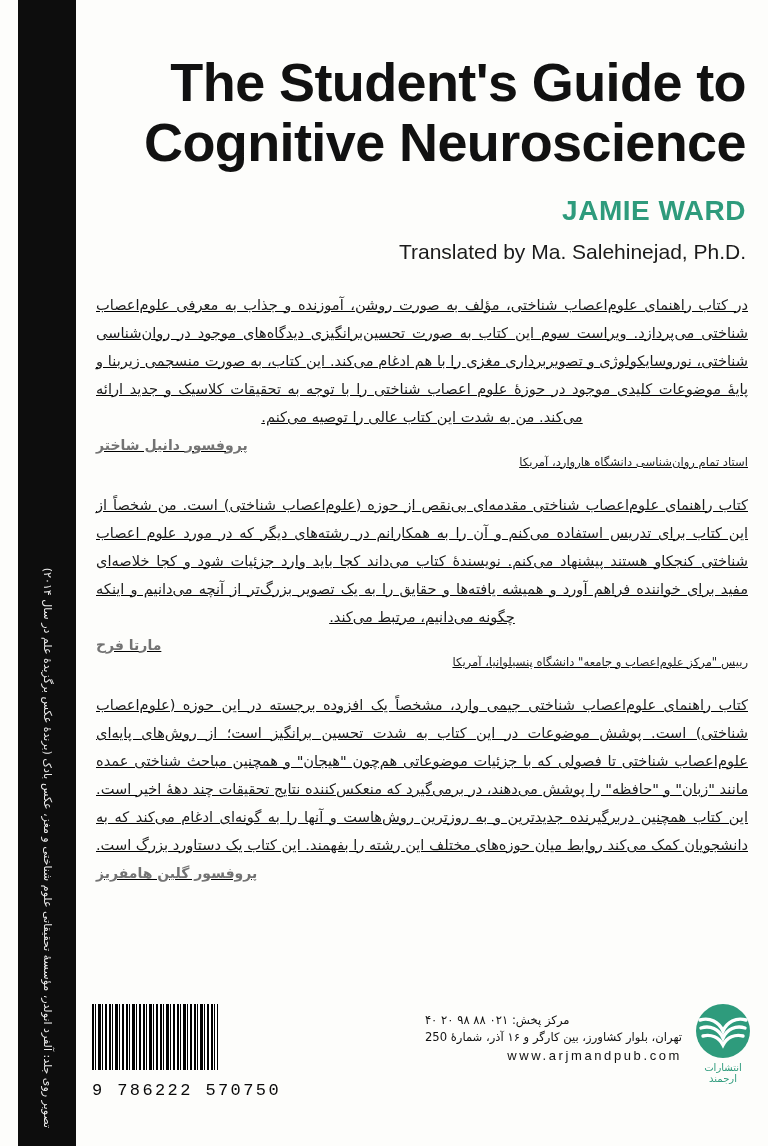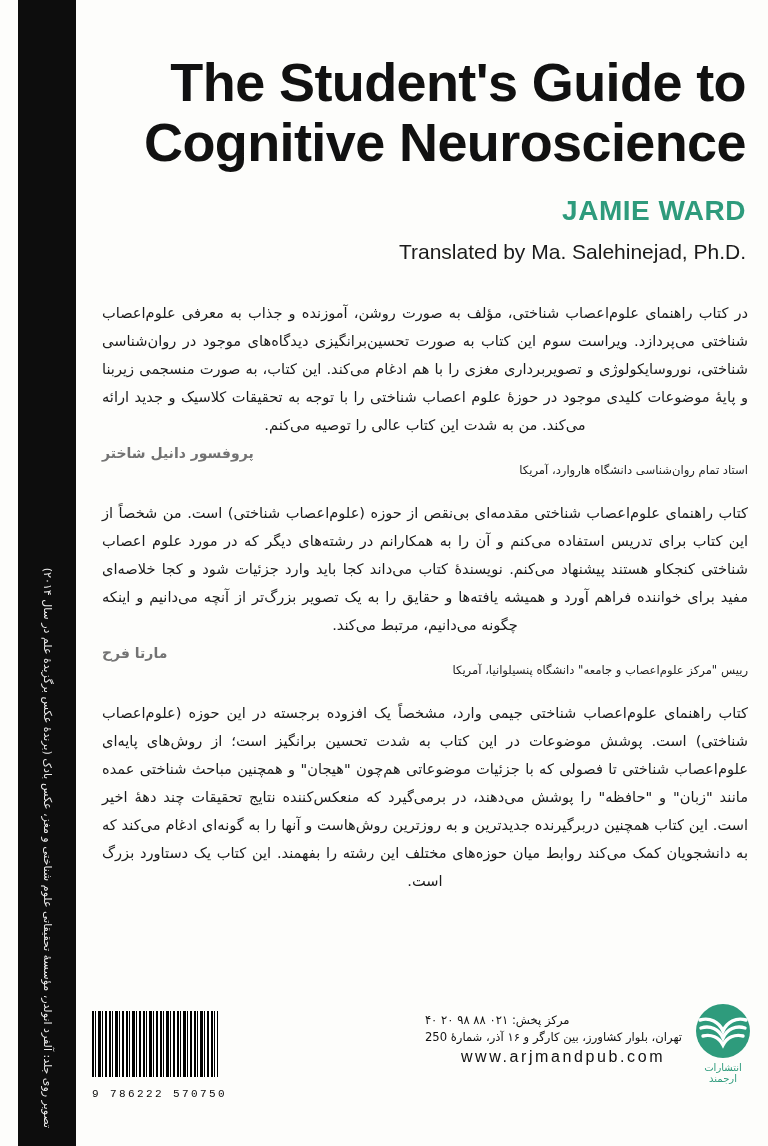--- a/index.html
+++ b/index.html
@@ -87,9 +87,10 @@
 
   
   #testimonials {
-    margin-top: 34px;
-    padding: 0 20px 0 26px;
-    direction: rtl;
+    margin-top: 26px;
+    padding: 0 20px 0 20px;
+    direction: rtl;
+    text-decoration: underline;
   }
   .testimonial {
     margin-bottom: 22px;

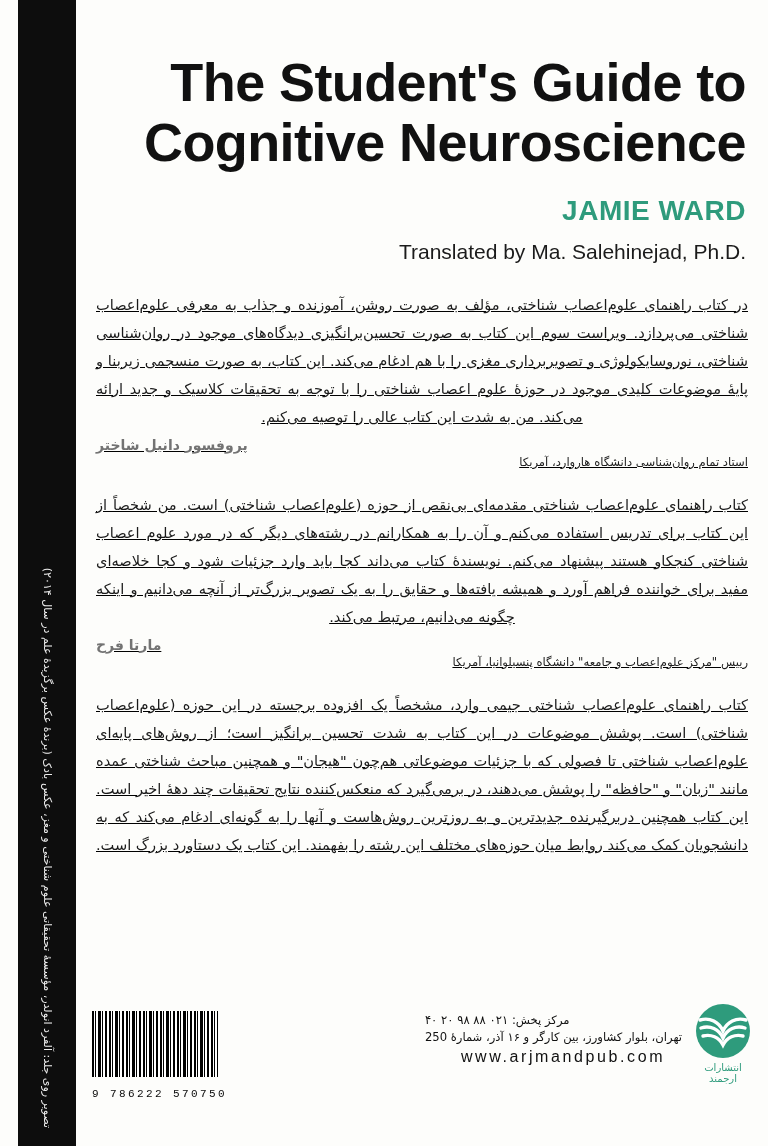--- a/index.html
+++ b/index.html
@@ -238,6 +238,7 @@
 
       <div class="testimonial">
         <div class="quote-body">کتاب راهنمای علوم‌اعصاب شناختی جیمی وارد، مشخصاً یک افزوده برجسته در این حوزه (علوم‌اعصاب شناختی) است. پوشش موضوعات در این کتاب به شدت تحسین برانگیز است؛ از روش‌های پایه‌ای علوم‌اعصاب شناختی تا فصولی که با جزئیات موضوعاتی هم‌چون "هیجان" و همچنین مباحث شناختی عمده مانند "زبان" و "حافظه" را پوشش می‌دهند، در برمی‌گیرد که منعکس‌کننده نتایج تحقیقات چند دههٔ اخیر است. این کتاب همچنین دربرگیرنده جدیدترین و به روزترین روش‌هاست و آنها را به گونه‌ای ادغام می‌کند که به دانشجویان کمک می‌کند روابط میان حوزه‌های مختلف این رشته را بفهمند. این کتاب یک دستاورد بزرگ است.</div>
+        <div class="attrib-name">پروفسور گلین هامفریز</div>
       </div>
 
     </div>

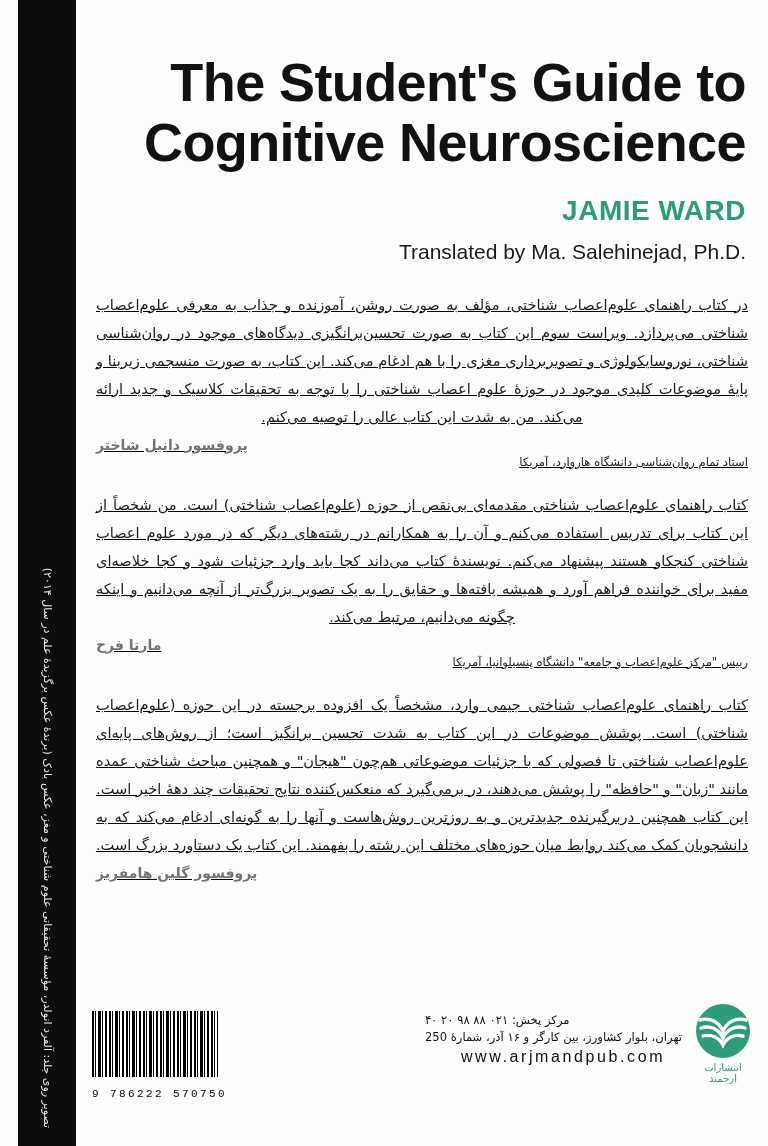--- a/index.html
+++ b/index.html
@@ -195,9 +195,9 @@
   }
   #pub-web {
     direction: ltr;
-    text-align: left;
-    font-family: "Liberation Sans", "DejaVu Sans", sans-serif;
-    font-size: 16px;
+    text-align: right;
+    font-family: "Liberation Sans", "DejaVu Sans", sans-serif;
+    font-size: 13px;
     letter-spacing: 2.6px;
     color: #111111;
     margin-top: 1px;

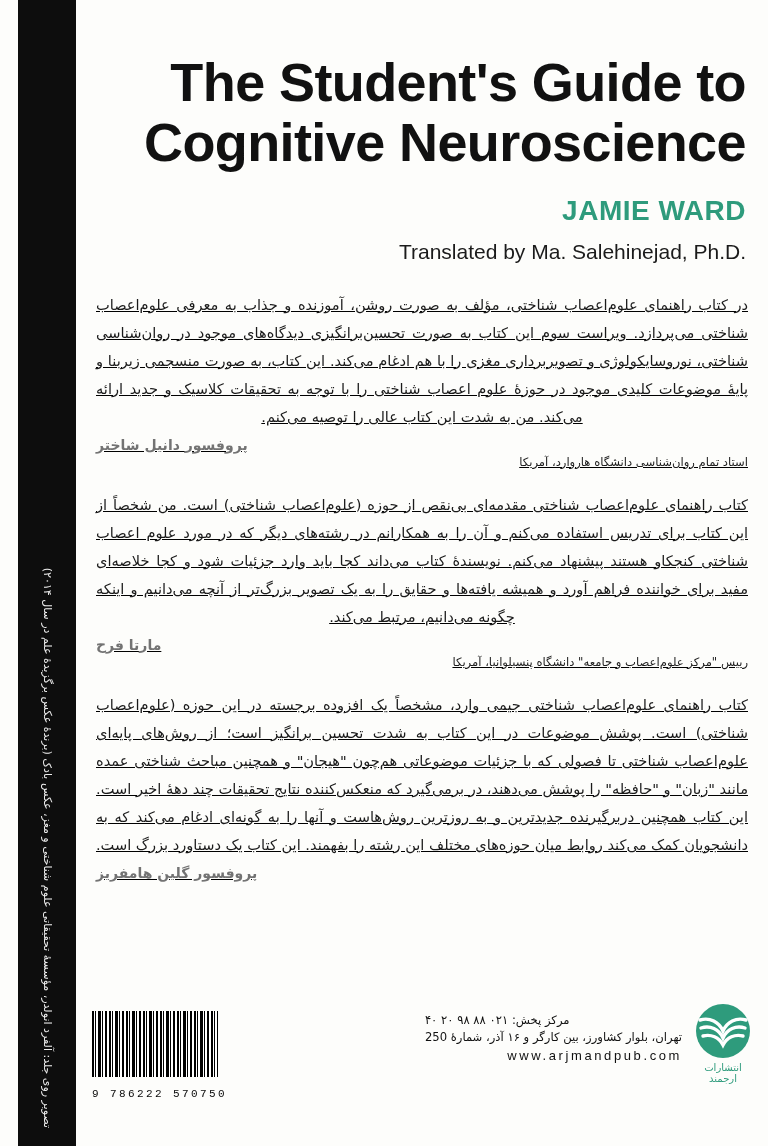--- a/index.html
+++ b/index.html
@@ -153,7 +153,7 @@
   #barcode-digits {
     margin-top: 11px;
     font-family: "Liberation Mono", "DejaVu Sans Mono", monospace;
-    font-size: 11px;
+    font-size: 17px;
     letter-spacing: 2.4px;
     color: #0a0a0a;
     white-space: nowrap;

